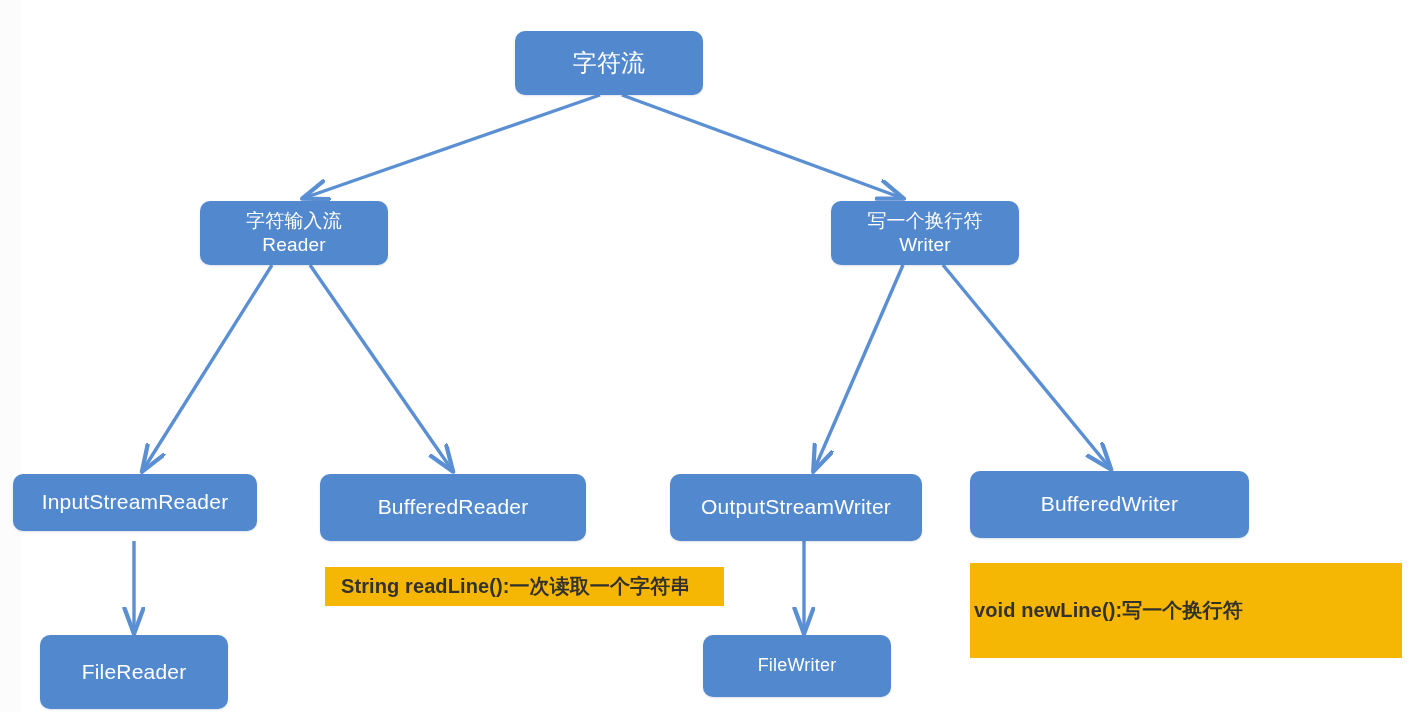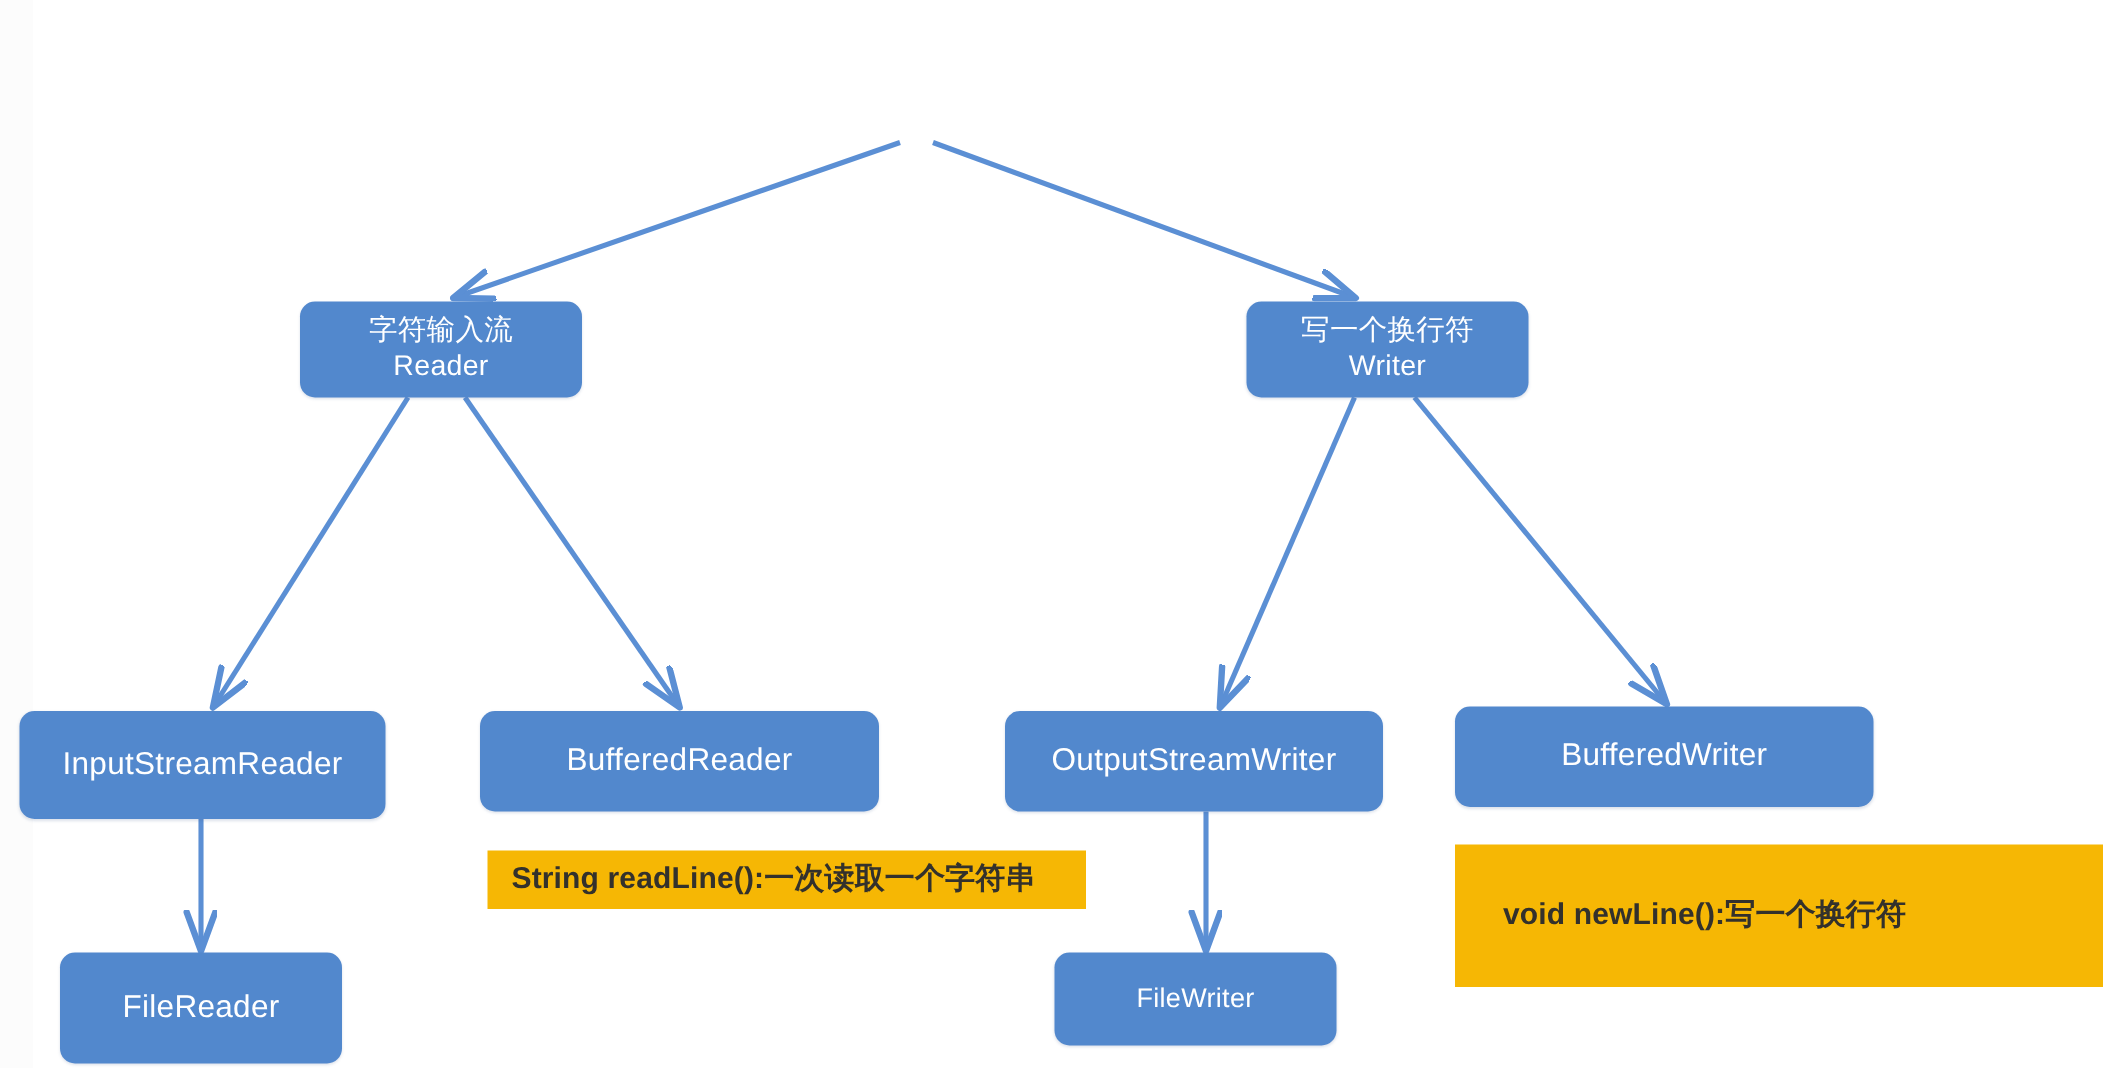--- a/index.html
+++ b/index.html
@@ -108,6 +108,11 @@
     <line x1="804" y1="541" x2="804" y2="632" stroke="#5b8fd4" stroke-width="3.4" marker-end="url(#ah)"></line>
   </svg>
 
+  <div class="node" style="left:515px; top:31px; width:188px; height:64px; font-size:24px;">
+    <span class="lines">
+      <span class="l1">字符流</span>
+    </span>
+  </div>
 
   <div class="node" style="left:200px; top:201px; width:188px; height:64px; font-size:19px;">
     <span class="lines">

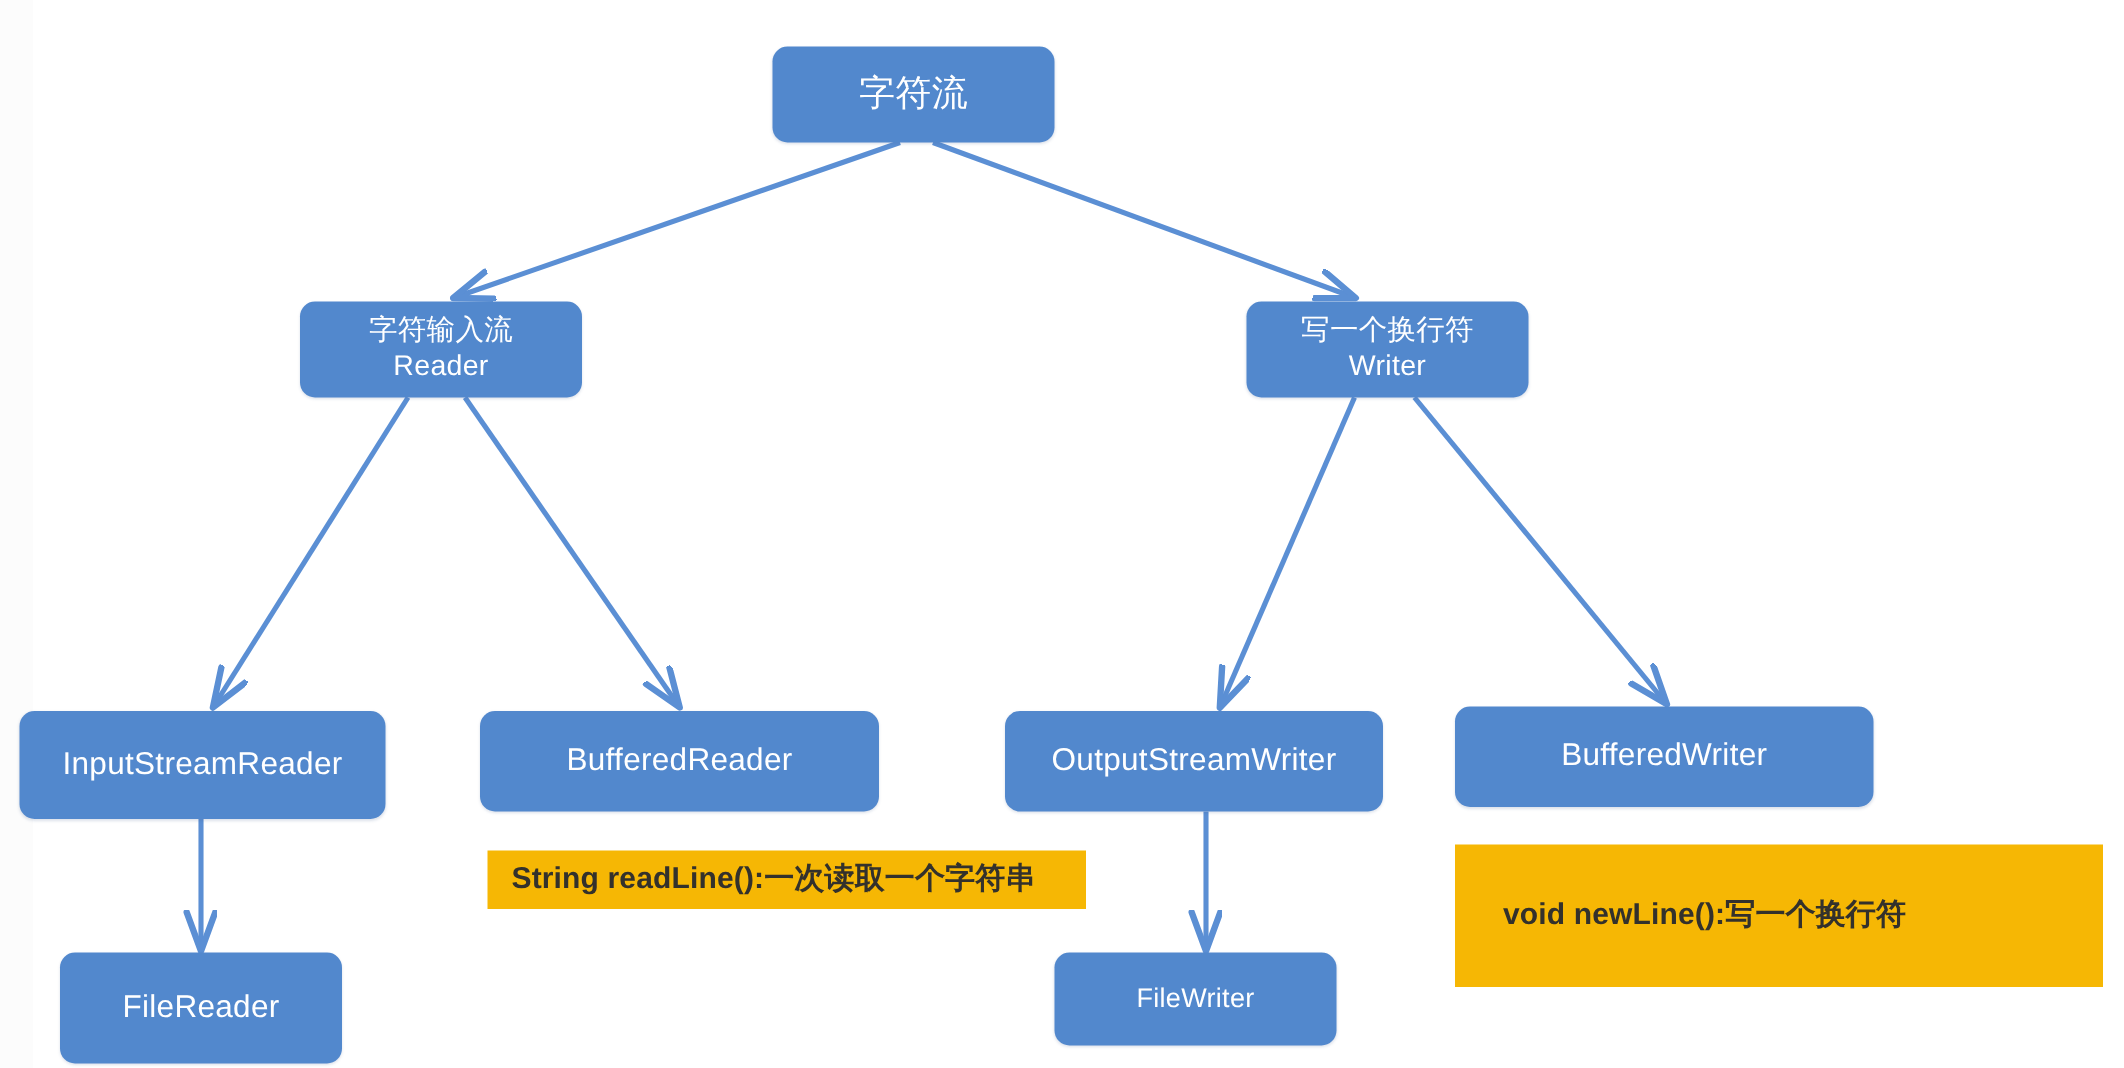--- a/index.html
+++ b/index.html
@@ -128,7 +128,7 @@
     </span>
   </div>
 
-  <div class="node" style="left:13px; top:474px; width:244px; height:72px; font-size:21px;">
+  <div class="node" style="left:13px; top:474px; width:244px; height:57px; font-size:21px;">
     <span class="lines">
       <span class="l1">InputStreamReader</span>
     </span>

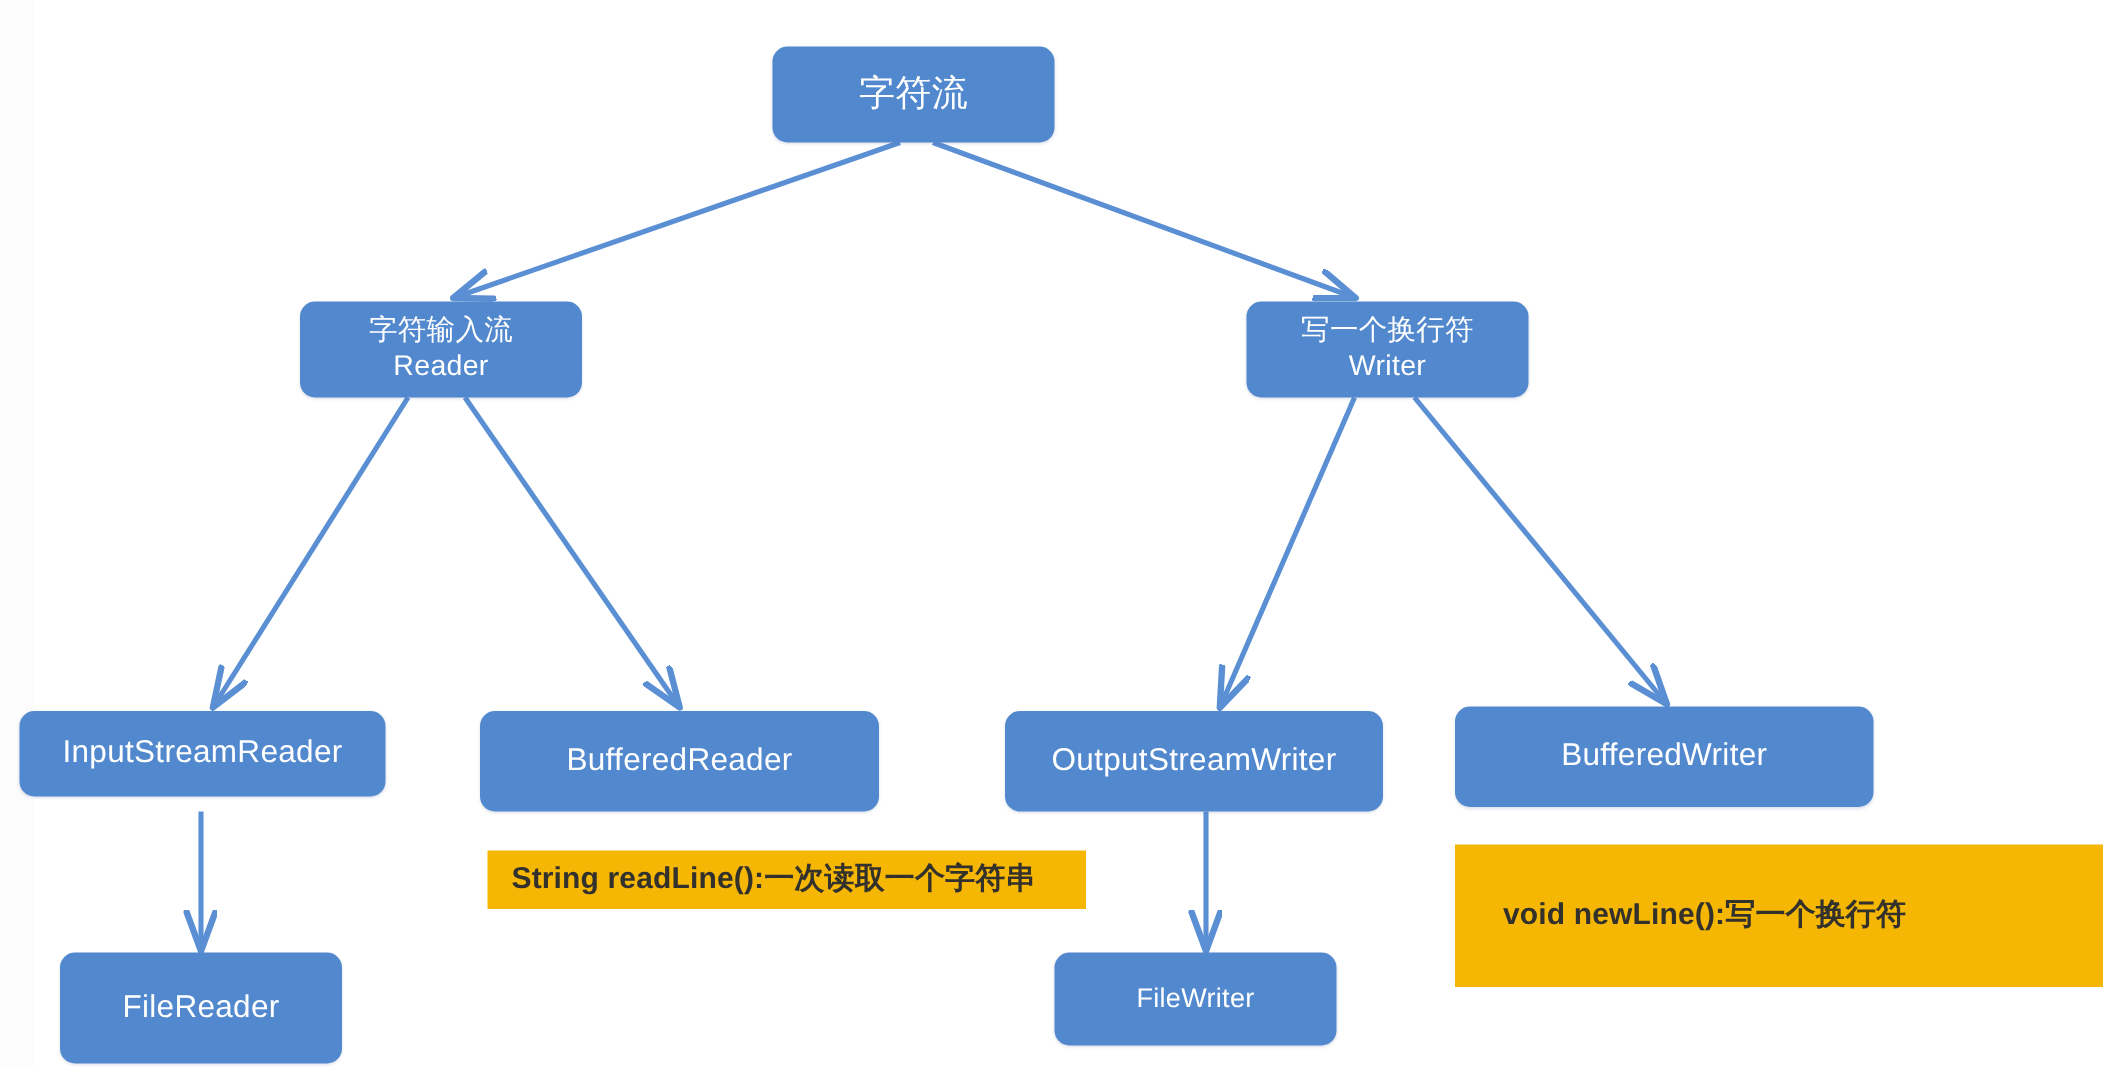--- a/index.html
+++ b/index.html
@@ -168,7 +168,7 @@
     <span class="nline">String readLine():一次读取一个字符串</span>
   </div>
 
-  <div class="note" style="left:970px; top:563px; width:432px; height:95px; font-size:20px; padding-left:32px;">
+  <div class="note" style="left:970px; top:563px; width:432px; height:95px; font-size:20px; padding-left:4px;">
     <span class="nline">void newLine():写一个换行符</span>
   </div>
 

